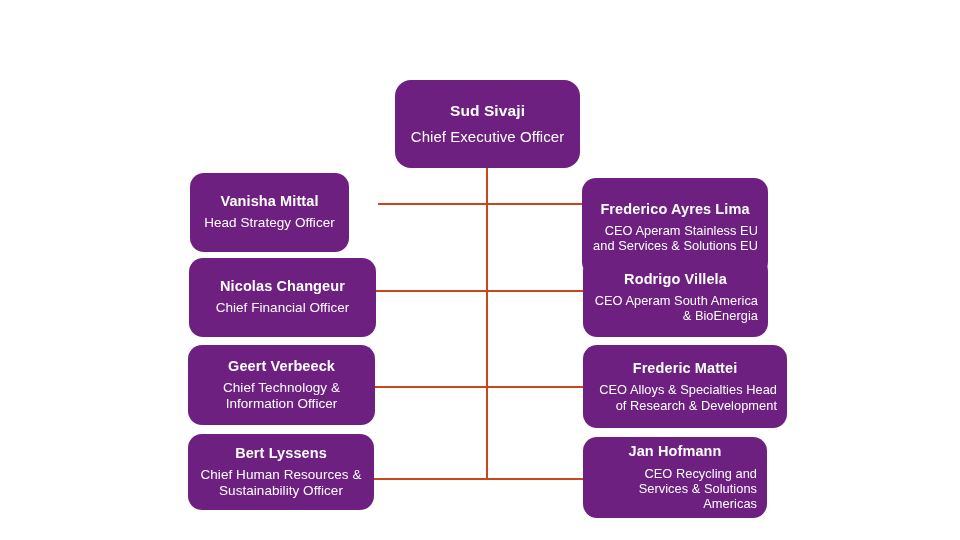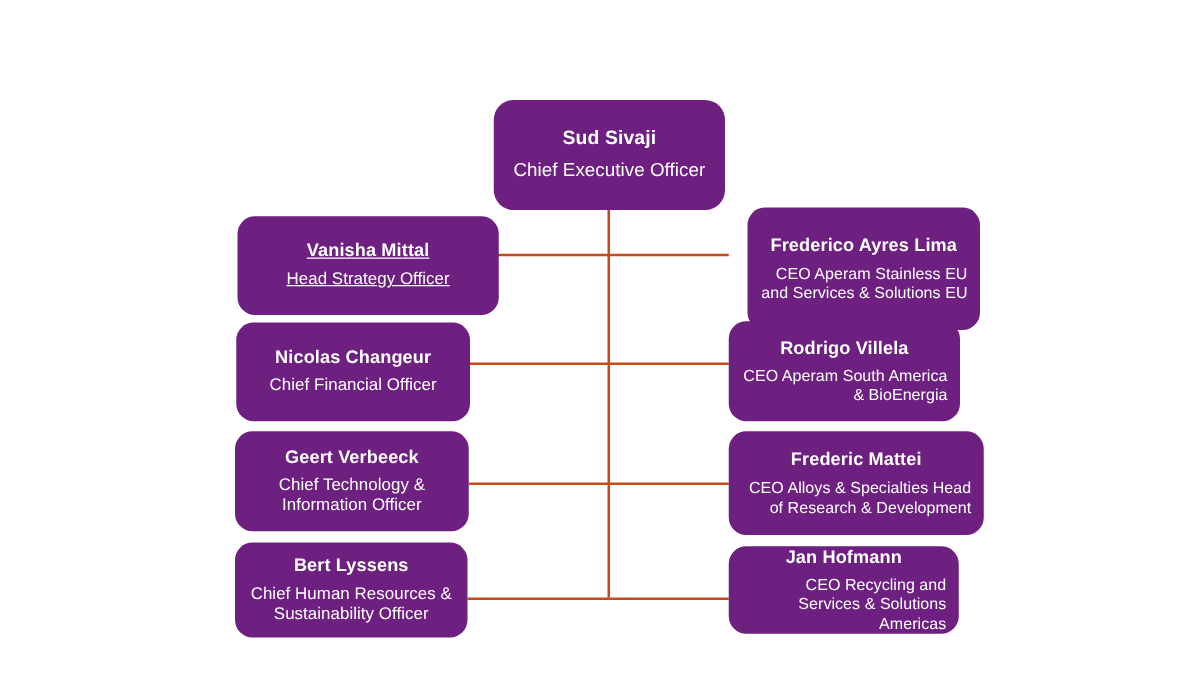--- a/index.html
+++ b/index.html
@@ -111,7 +111,7 @@
     <div class="node-title">Chief Executive Officer</div>
   </div>
 
-  <div class="node node-left" style="left:190px; top:173px; width:209px; height:79px;text-decoration:underline;">
+  <div class="node node-left" style="left:190px; top:173px; width:159px; height:79px;">
     <div class="node-name">Vanisha Mittal</div>
     <div class="node-title">Head Strategy Officer</div>
   </div>

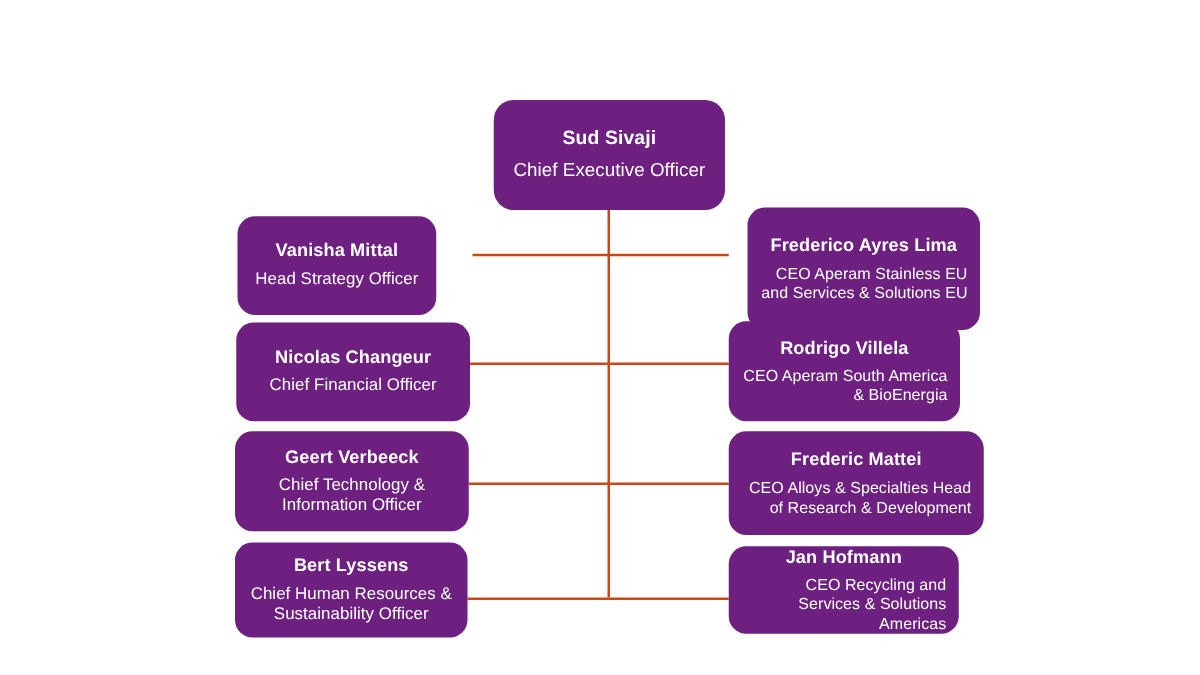--- a/index.html
+++ b/index.html
@@ -131,7 +131,7 @@
     <div class="node-title">Chief Human Resources &amp; Sustainability Officer</div>
   </div>
 
-  <div class="node node-right" style="left:582px; top:166px; width:186px; height:98px;margin-left:16px;">
+  <div class="node node-right" style="left:582px; top:178px; width:186px; height:98px;">
     <div class="node-name">Frederico Ayres Lima</div>
     <div class="node-title">CEO Aperam Stainless EU and Services &amp; Solutions EU</div>
   </div>

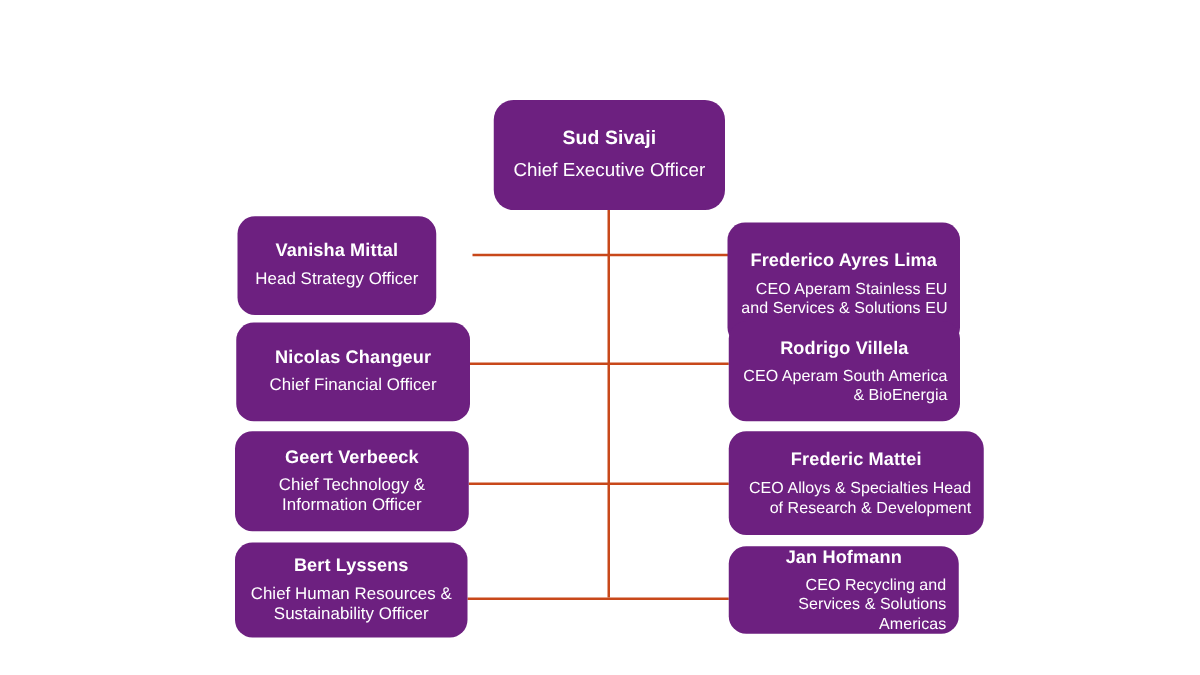--- a/index.html
+++ b/index.html
@@ -146,7 +146,7 @@
     <div class="node-title">CEO Alloys &amp; Specialties Head of Research &amp; Development</div>
   </div>
 
-  <div class="node node-right" style="left:583px; top:437px; width:184px; height:70px;">
+  <div class="node node-right" style="left:583px; top:437px; width:184px; height:81px;">
     <div class="node-name">Jan Hofmann</div>
     <div class="node-title">CEO Recycling and Services &amp; Solutions Americas</div>
   </div>

